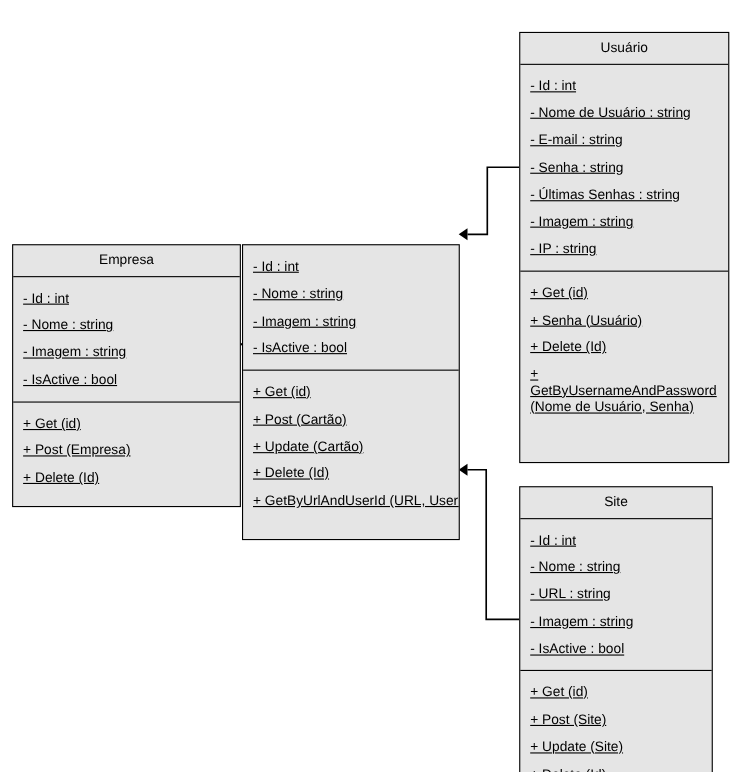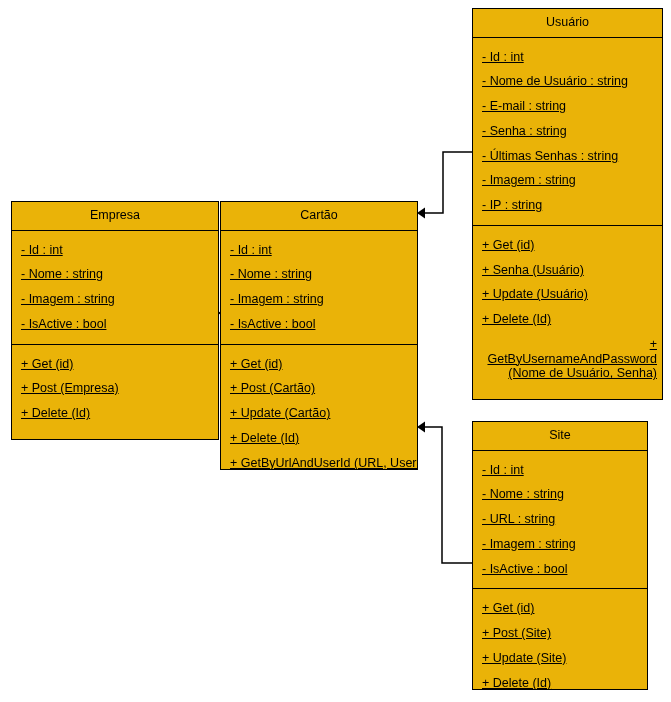--- a/index.html
+++ b/index.html
@@ -16,8 +16,9 @@
     position:absolute;
     box-sizing:border-box;
     border:1.5px solid #000000;
-    background:#eab308;
+    background:#e5e5e5;
     z-index:2;
+    margin-top:21px;
   }
   .uml-title {
     text-align:center;

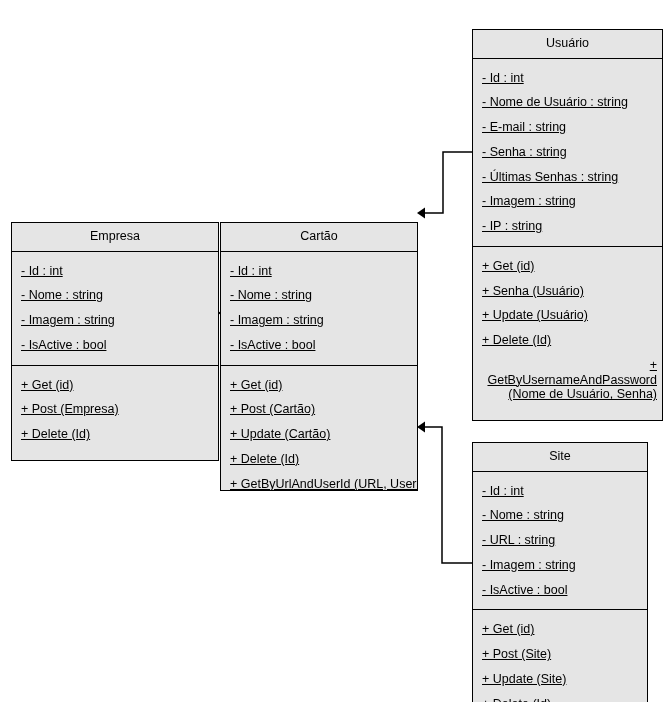--- a/index.html
+++ b/index.html
@@ -94,7 +94,6 @@
   </div>
 
   <div class="uml-class" style="left:220px; top:201px; width:198px; height:269px;">
-    <div class="uml-title">Cartão</div>
     <div class="uml-section attrs">
       <div class="uml-row">- Id : int</div>
       <div class="uml-row">- Nome : string</div>

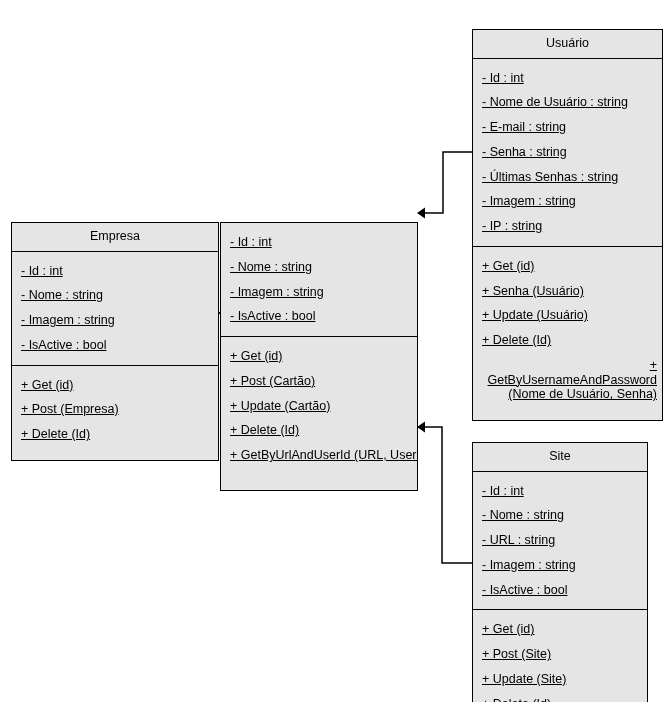--- a/index.html
+++ b/index.html
@@ -123,7 +123,6 @@
     <div class="uml-section methods">
       <div class="uml-row">+ Get (id)</div>
       <div class="uml-row">+ Senha (Usuário)</div>
-      <div class="uml-row">+ Update (Usuário)</div>
       <div class="uml-row">+ Delete (Id)</div>
       <div class="uml-row wrap">+ GetByUsernameAndPassword
 (Nome de Usuário, Senha)</div>

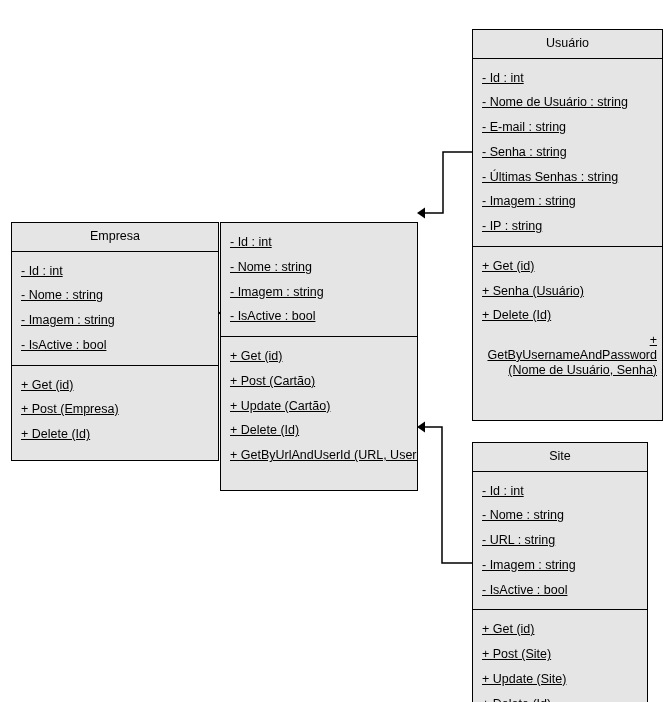--- a/index.html
+++ b/index.html
@@ -44,7 +44,7 @@
     white-space:pre;
     overflow:hidden;
   }
-  .uml-row.wrap { white-space:normal;text-align:right; }
+  .uml-row.wrap { white-space:normal; }
 
   svg#connectors {
     position:absolute; left:0; top:0;

